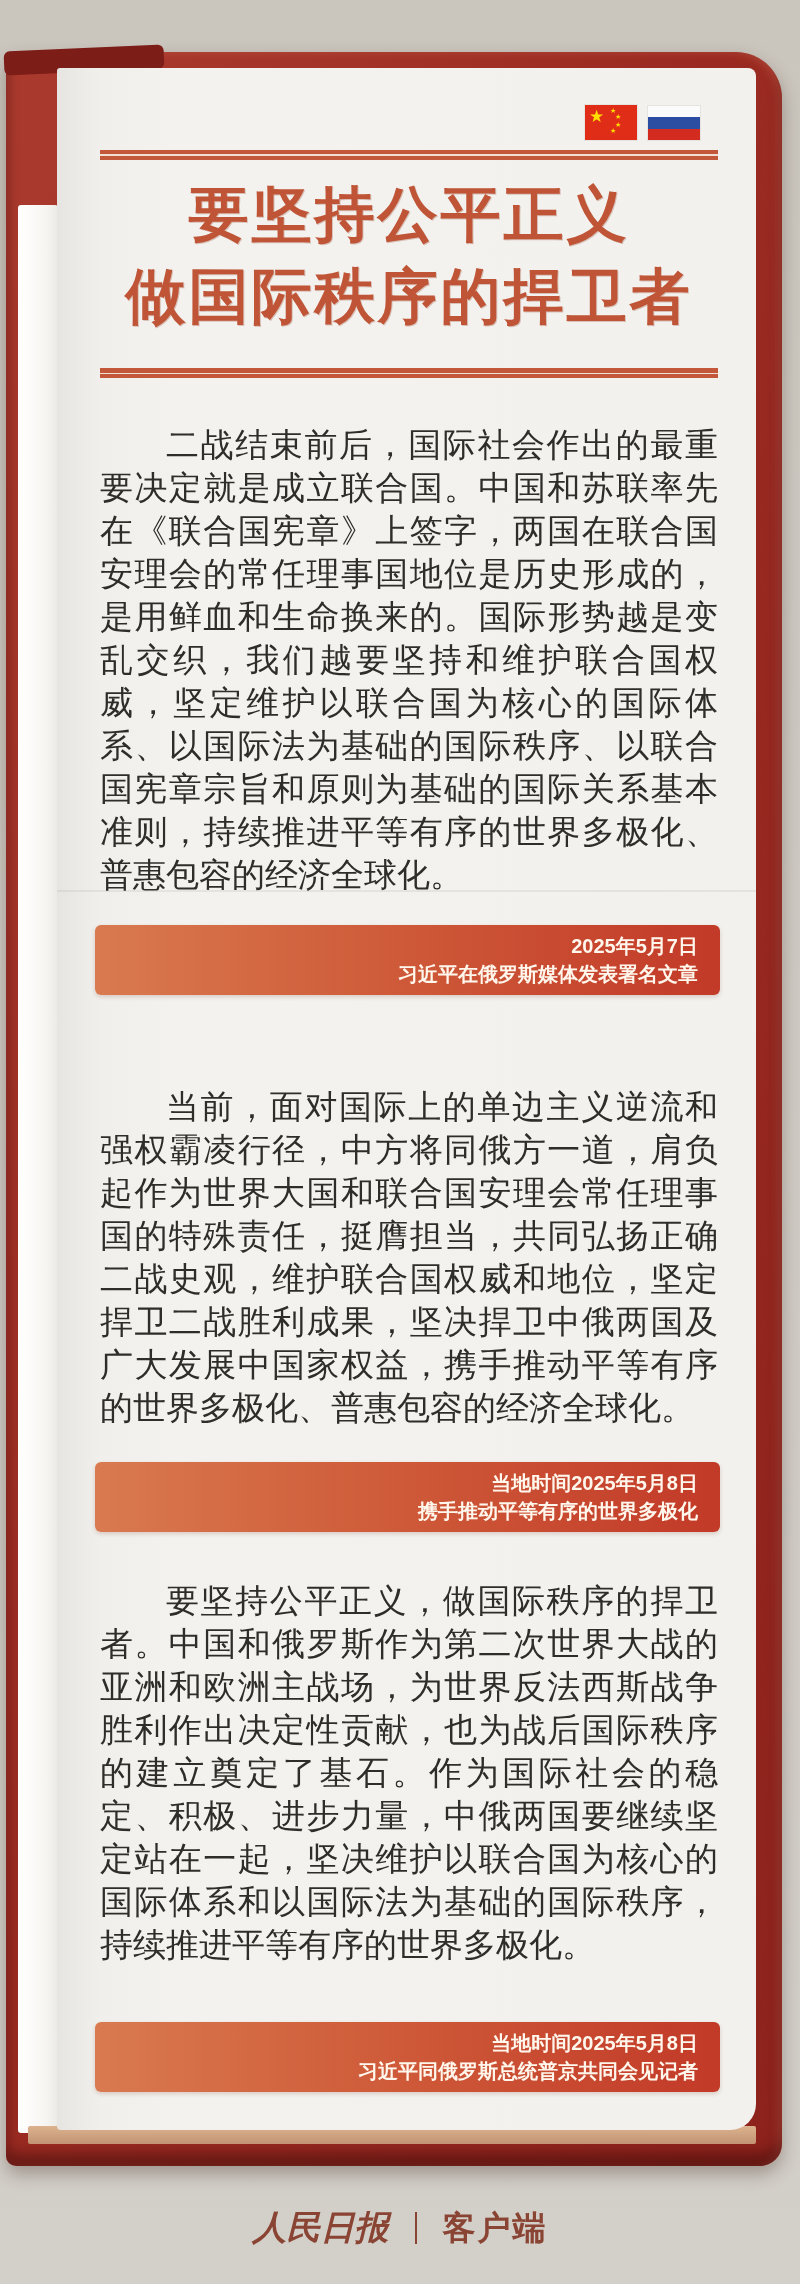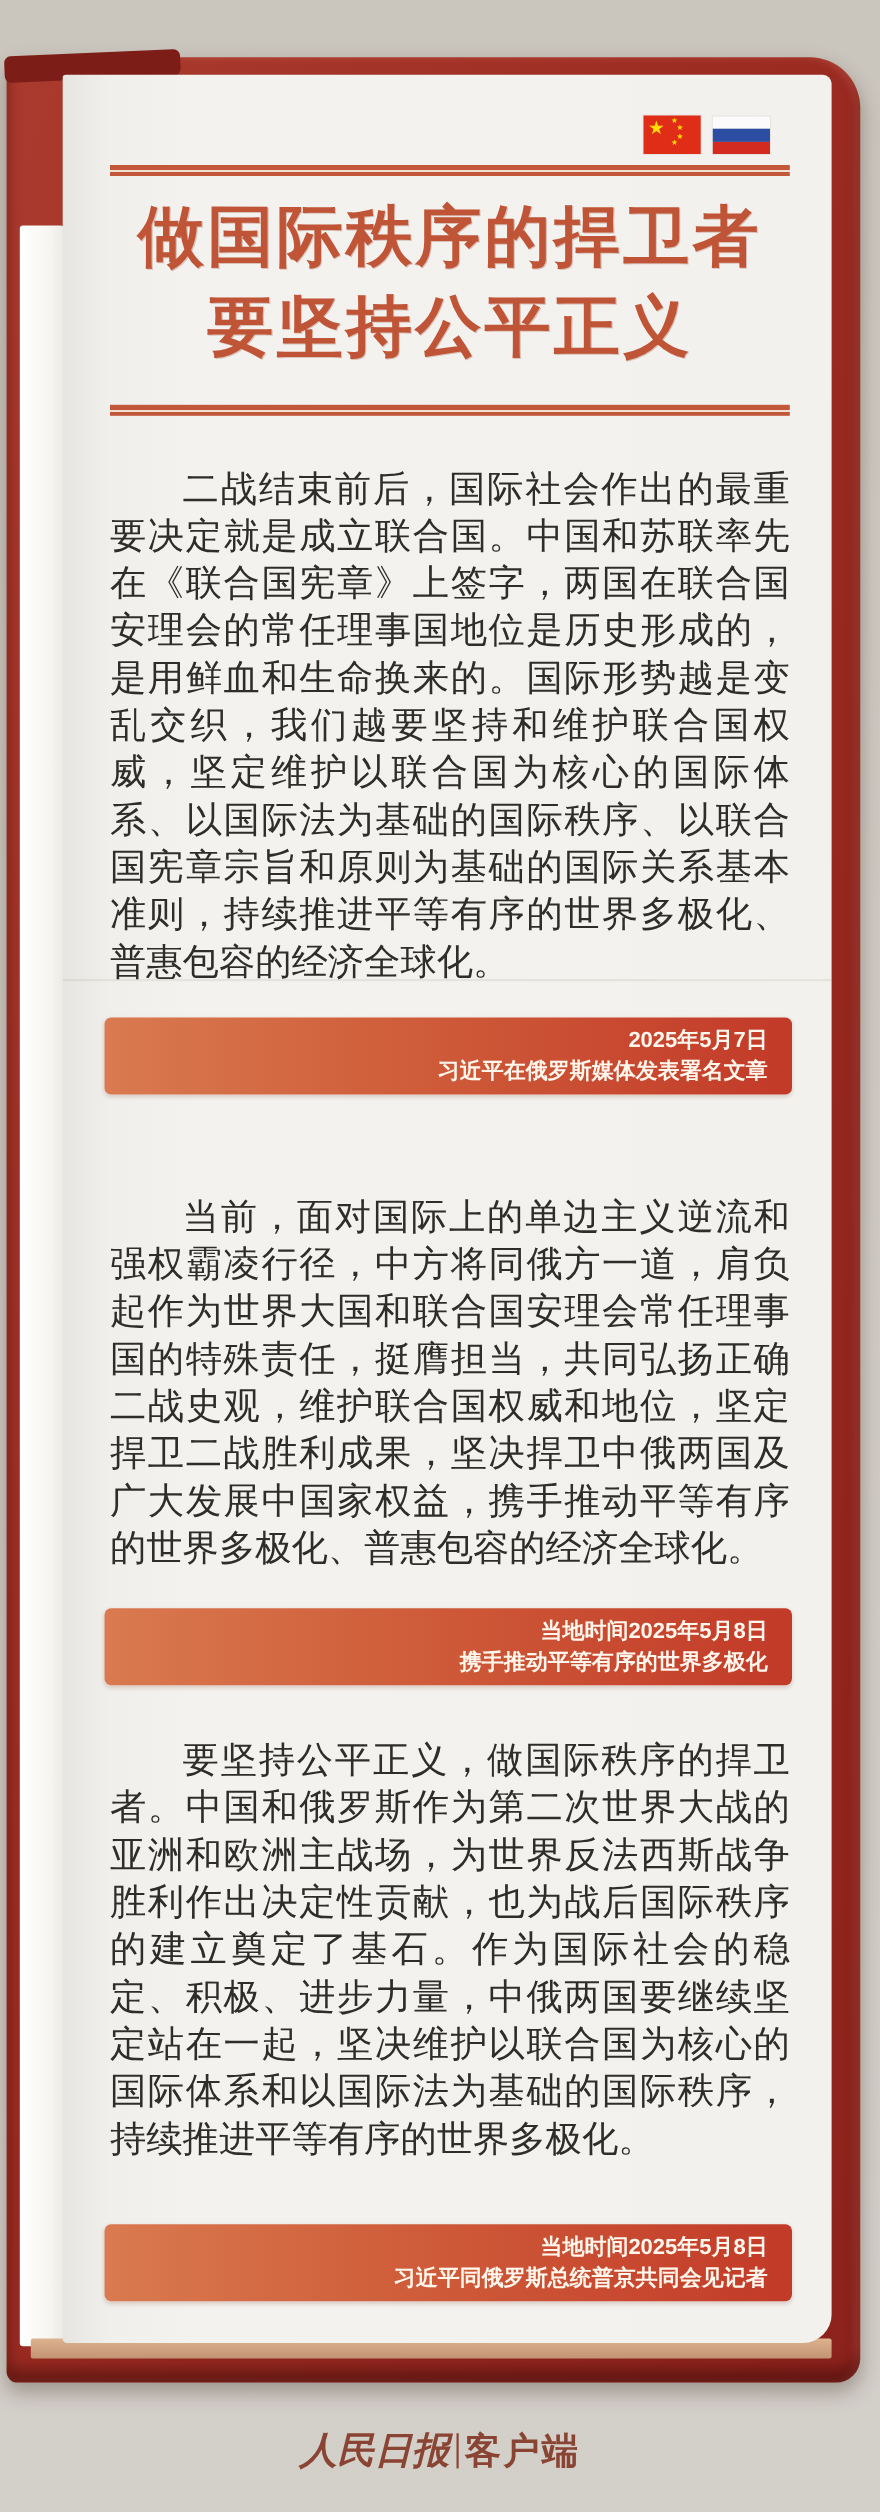--- a/index.html
+++ b/index.html
@@ -135,8 +135,8 @@
   <div class="rule rule-top"></div>
 
   <div class="title">
+    <div>要坚持公平正义</div>
     <div>做国际秩序的捍卫者</div>
-    <div>要坚持公平正义</div>
   </div>
 
   <div class="rule rule-bottom"></div>

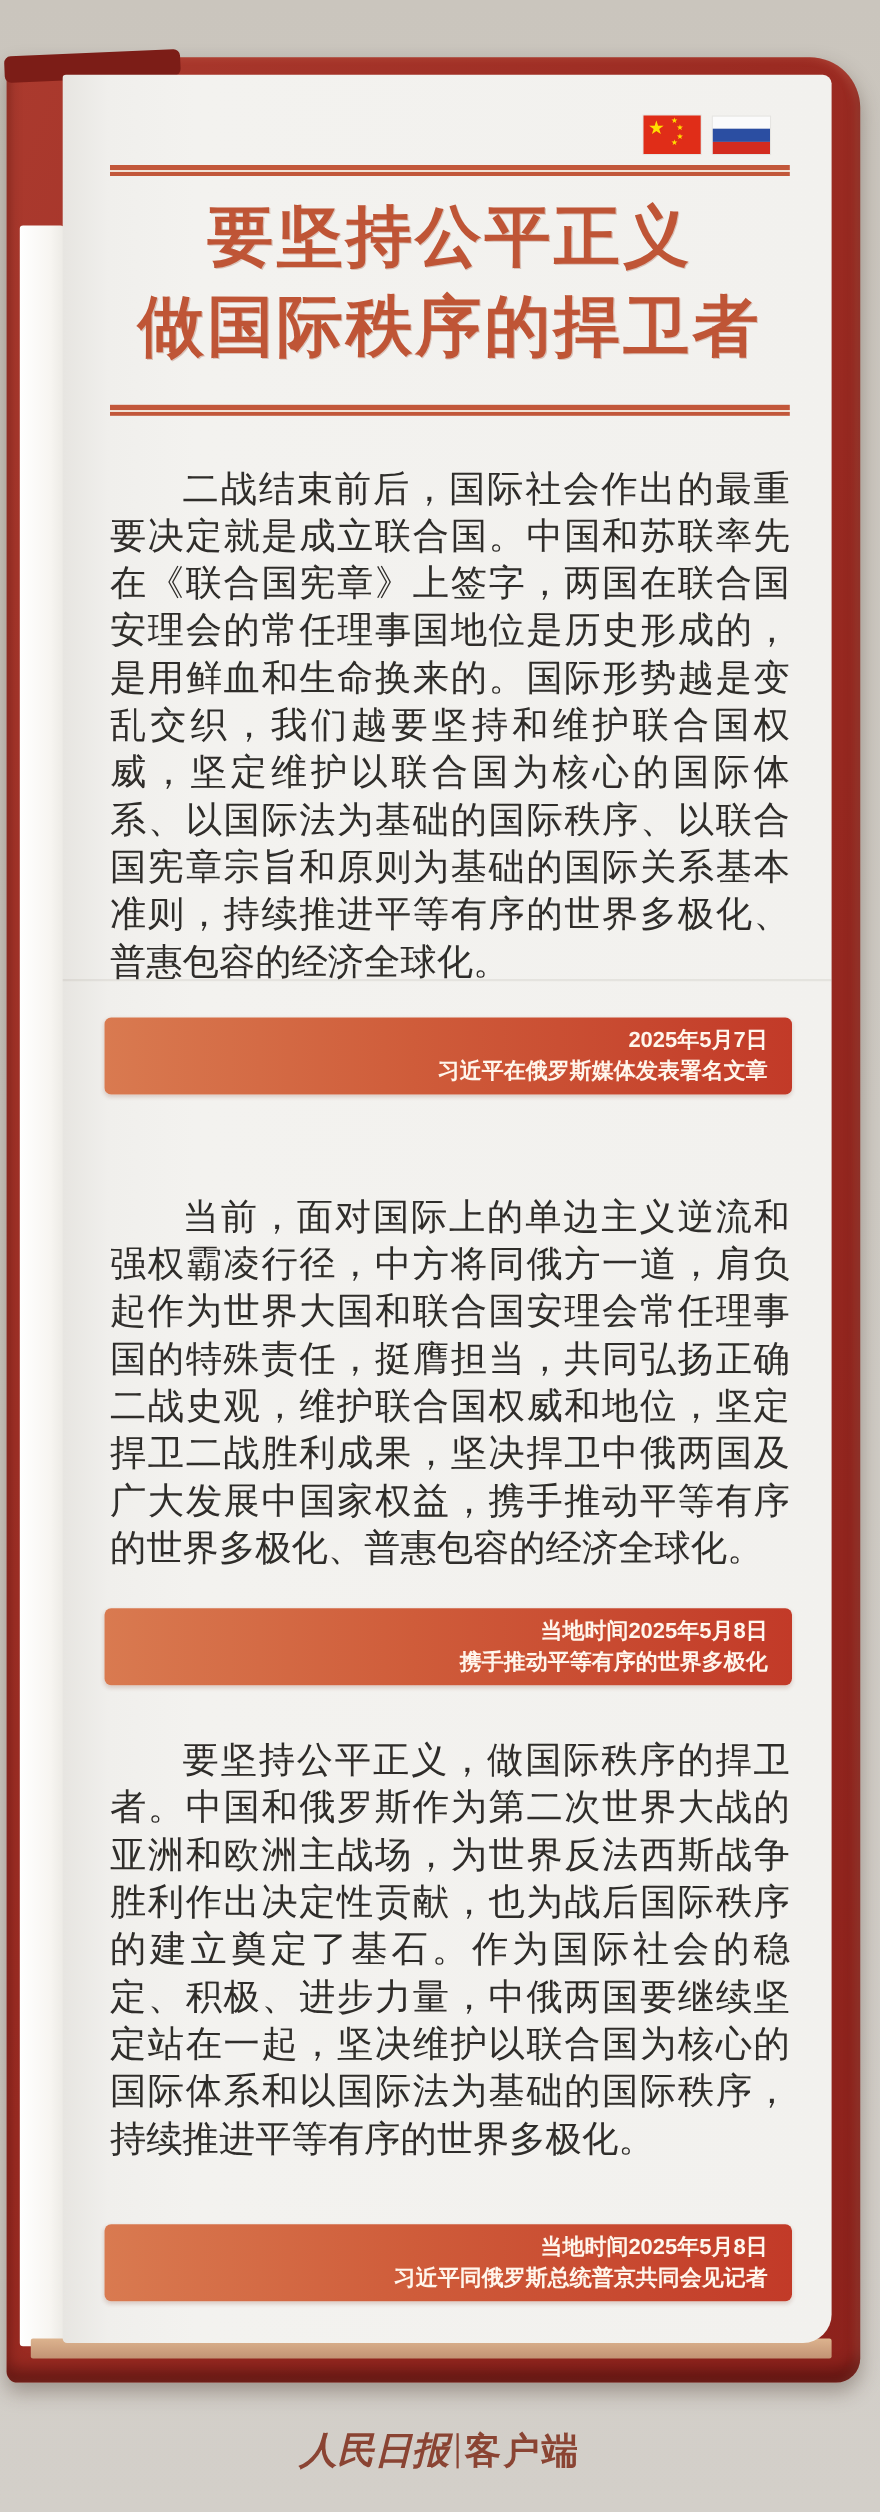--- a/index.html
+++ b/index.html
@@ -94,7 +94,7 @@
   
   .footer{
     position:absolute;left:0;top:2196px;width:800px;height:64px;
-    display:flex;align-items:center;justify-content:center;gap:6px;
+    display:flex;align-items:center;justify-content:center;gap:26px;
     color:#8a4433;
   }
   .logo-script{

